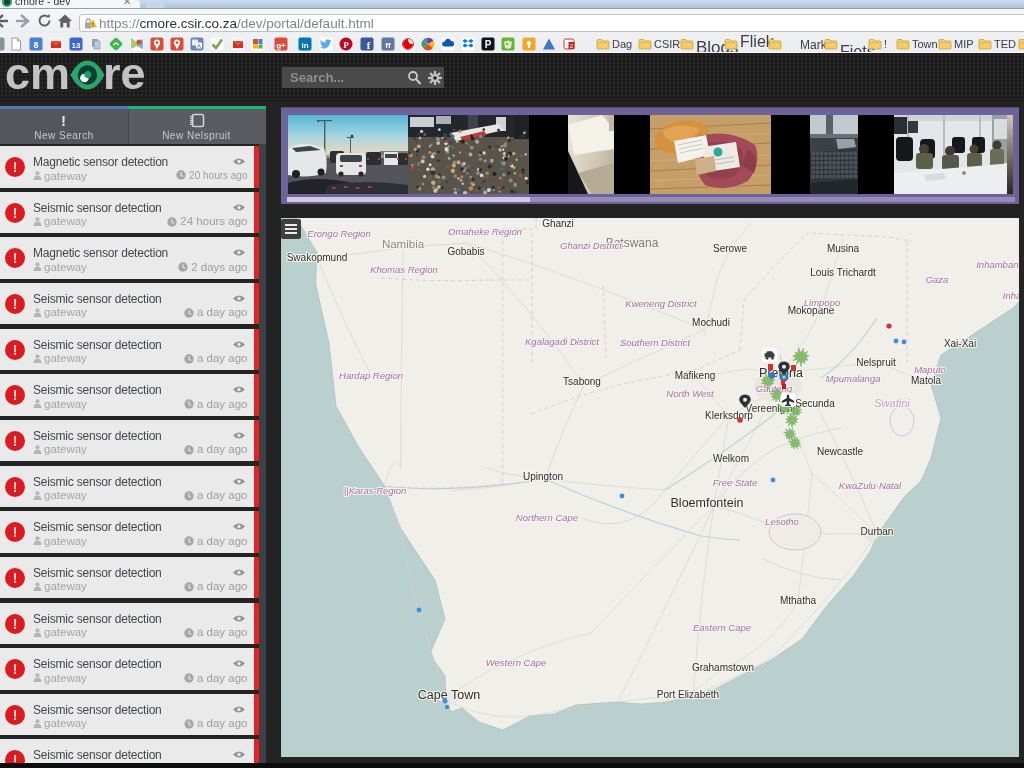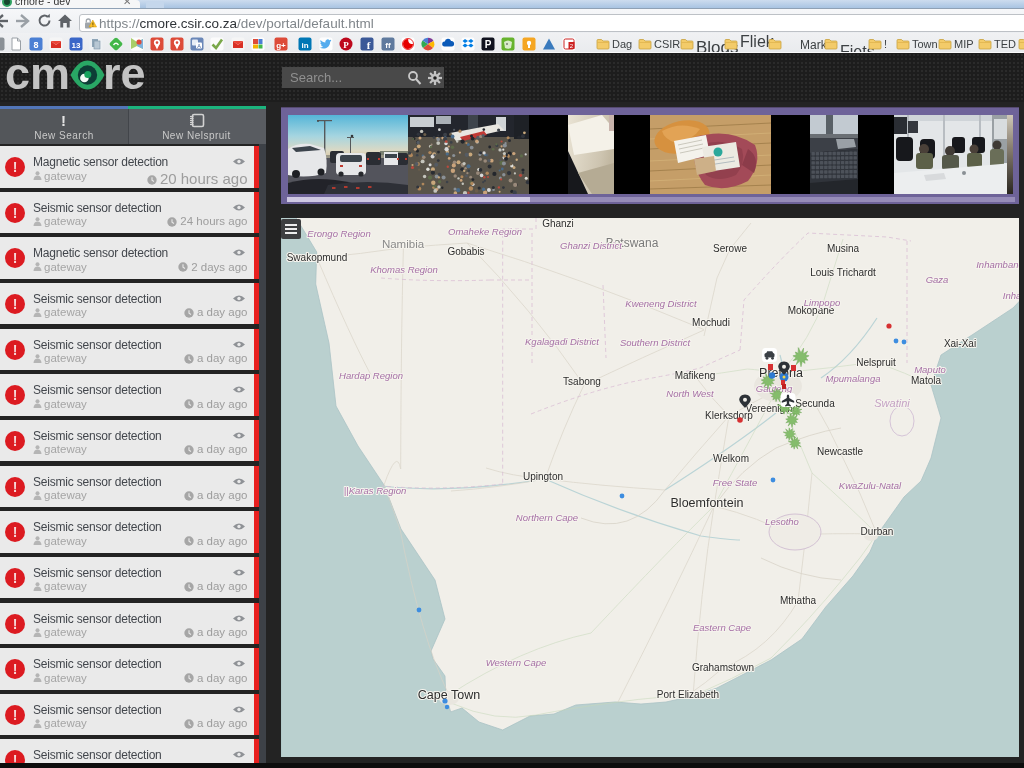--- a/index.html
+++ b/index.html
@@ -248,7 +248,7 @@
   <span style="font-size:45px;font-weight:bold;color:#c3c3c3;letter-spacing:0px;">re</span>
  </div>
  <div class="abs" style="left:282px;top:14px;width:162px;height:21px;background:#494949;">
-   <div class="abs" style="left:8px;top:3px;font-size:13px;color:#909090;">Search...</div>
+   <div class="abs" style="left:8px;top:3px;font-size:13px;color:#909090;font-weight:bold;">Search...</div>
    <svg class="abs" style="left:124px;top:3px;" width="16" height="16" viewBox="0 0 16 16">
           <circle cx="7" cy="6" r="4" stroke="#c9c9c9" stroke-width="1.8" fill="none"></circle>
           <path d="M10 9 L14.5 14" stroke="#c9c9c9" stroke-width="2"></path>

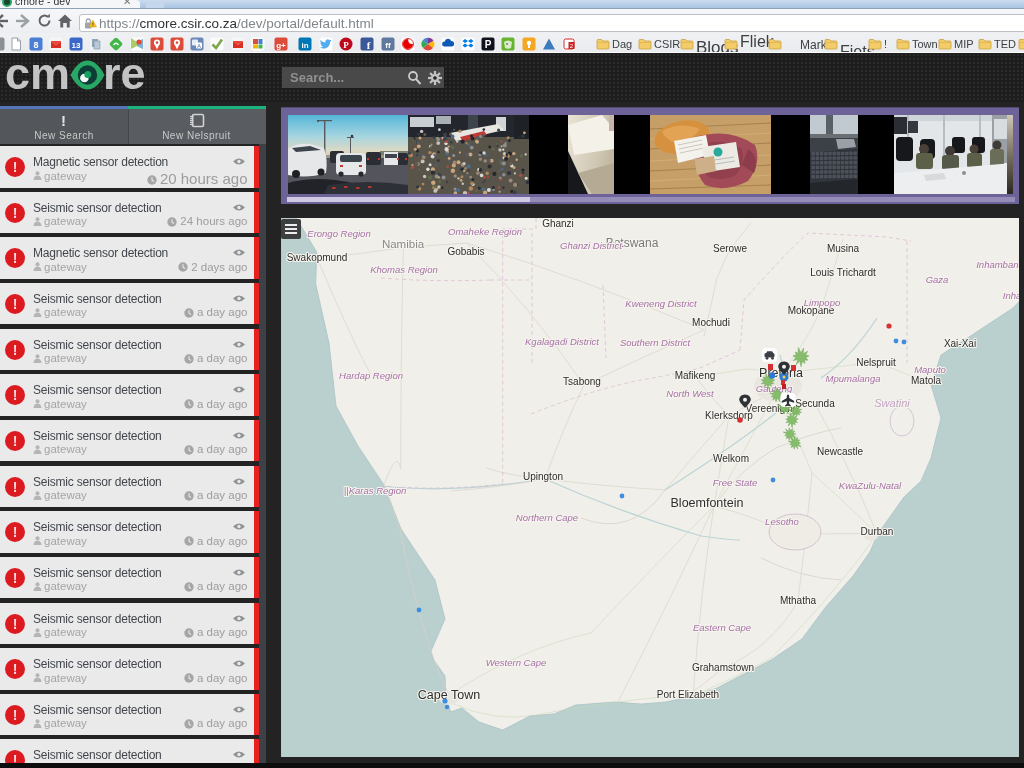--- a/index.html
+++ b/index.html
@@ -301,7 +301,7 @@
         <path d="M0.5 9 a4 4.5 0 0 1 8 0 Z" fill="#b5b5b5"></path>
       </svg>
       <div class="abs" style="left:44px;top:23.5px;font-size:11.5px;color:#a5a5a5;">gateway</div>
-      <div class="abs" style="right:11px;top:23.5px;font-size:15px;color:#9d9d9d;"><svg style="vertical-align:-1.5px;margin-right:3px;" width="10" height="10" viewBox="0 0 10 10">
+      <div class="abs" style="right:11px;top:23.5px;font-size:10px;color:#9d9d9d;"><svg style="vertical-align:-1.5px;margin-right:3px;" width="10" height="10" viewBox="0 0 10 10">
           <circle cx="5" cy="5" r="4.7" fill="#a6a6a6"></circle>
           <path d="M5 2.3 V5.3 L7 6.5" stroke="#eaeaea" stroke-width="1.1" fill="none"></path>
         </svg>20 hours ago</div>

